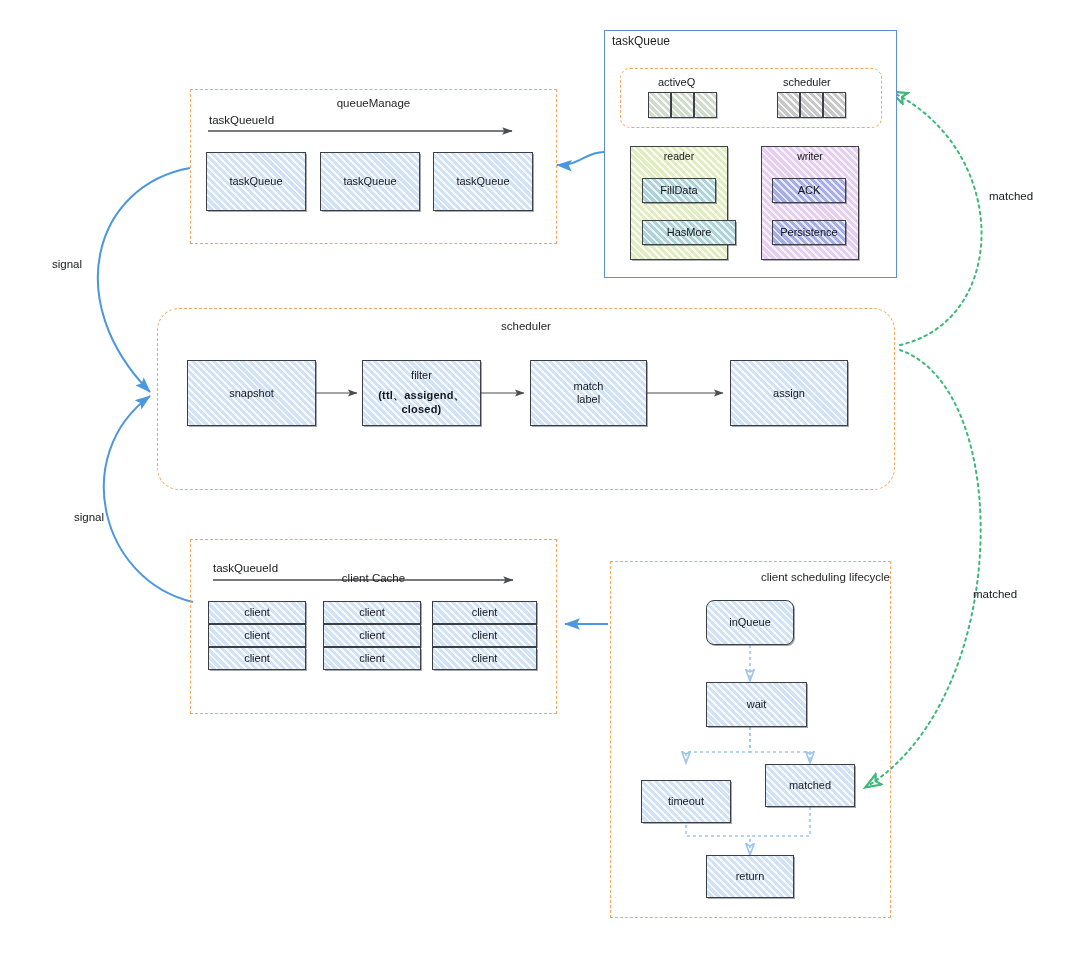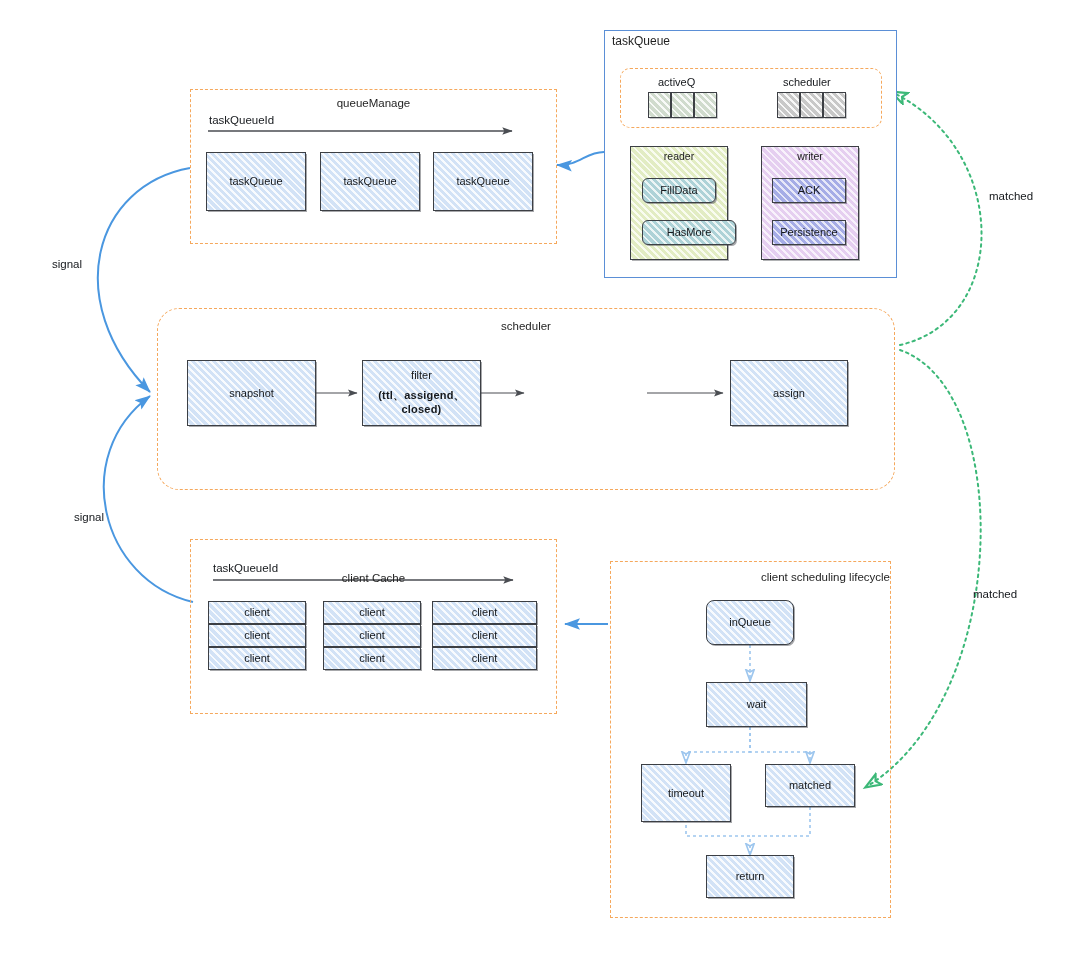--- a/index.html
+++ b/index.html
@@ -60,7 +60,6 @@
     background-color:#cfe6e6;
     background-image:repeating-linear-gradient(45deg,
        rgba(255,255,255,0.6) 0 2px, rgba(140,190,200,0.5) 2px 5px);
-    border-radius:6px;
   }
   .node.blueviolet{
     background-color:#c9cdf0;

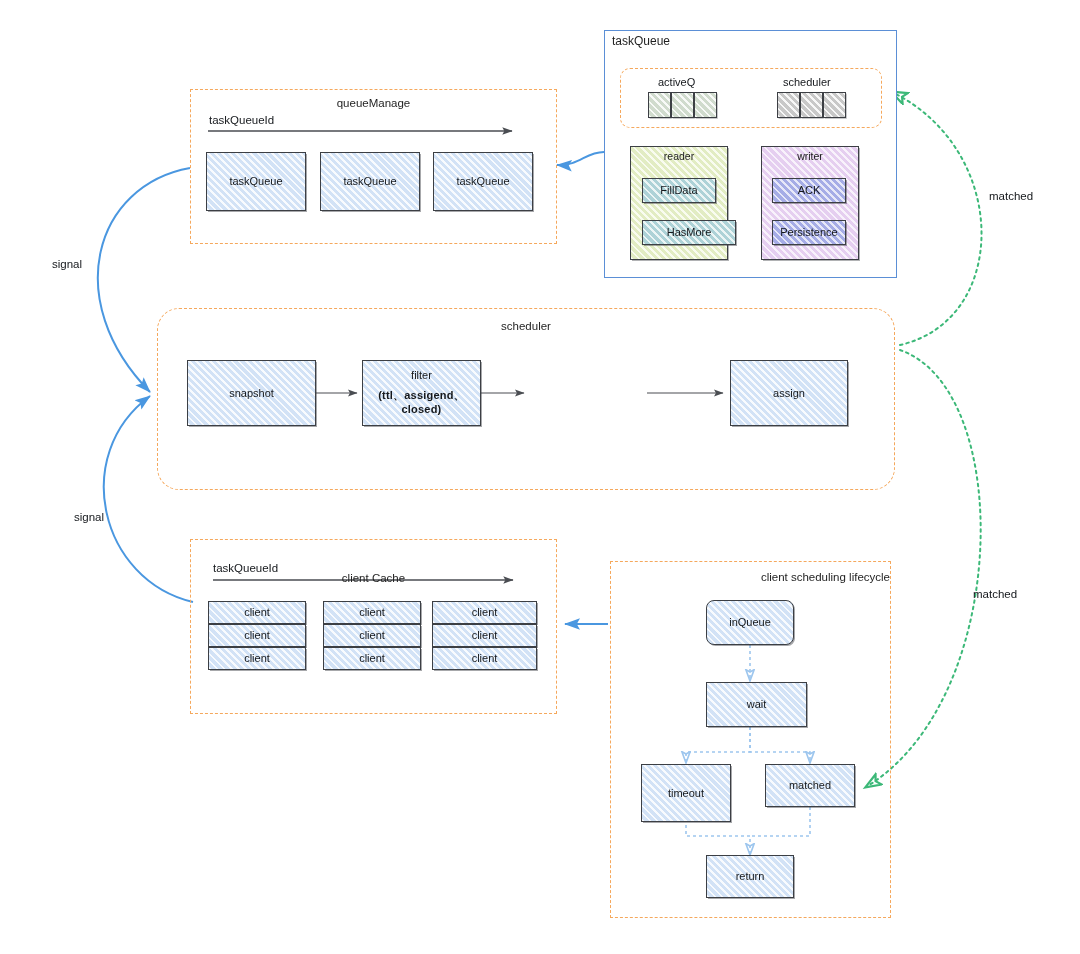--- a/index.html
+++ b/index.html
@@ -220,6 +220,10 @@
     <span class="t1">filter</span>
     <span class="sub">(ttl、assigend、closed)</span>
   </div>
+  <div class="node" style="left:530px;top:360px;width:117px;height:66px;">
+    <span class="t1" style="white-space:pre-line;">match
+label</span>
+  </div>
   <div class="node" style="left:730px;top:360px;width:118px;height:66px;">
     <span class="t1">assign</span>
   </div>

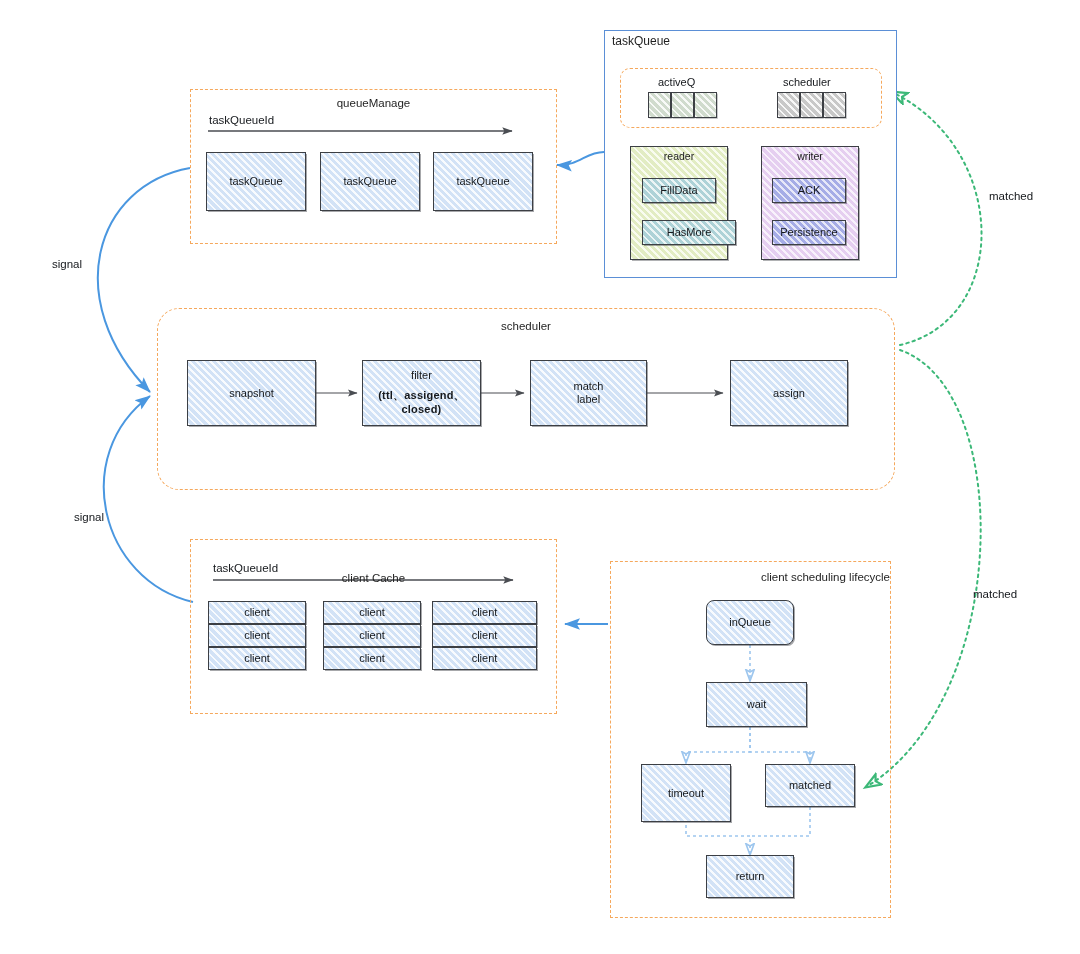--- a/index.html
+++ b/index.html
@@ -273,7 +273,7 @@
   <div class="node" style="left:706px;top:682px;width:101px;height:45px;">
     <span class="t1">wait</span>
   </div>
-  <div class="node" style="left:641px;top:764px;width:90px;height:58px;">
+  <div class="node" style="left:641px;top:780px;width:90px;height:43px;">
     <span class="t1">timeout</span>
   </div>
   <div class="node" style="left:765px;top:764px;width:90px;height:43px;">

